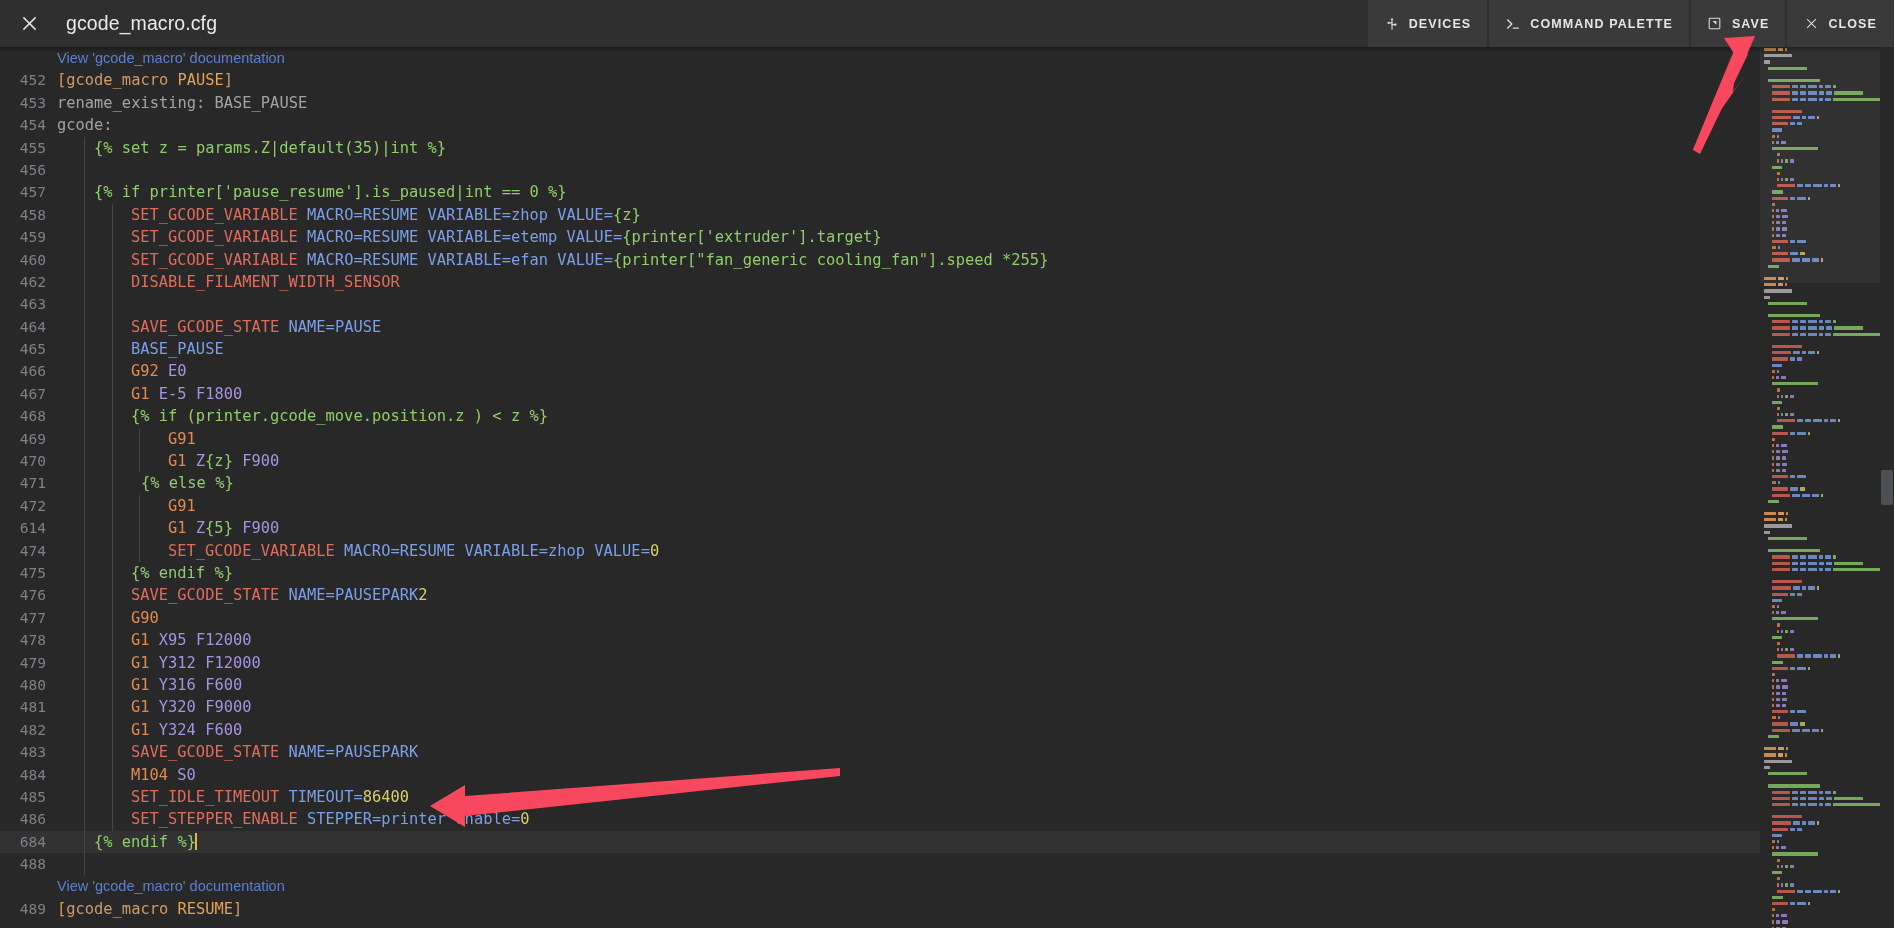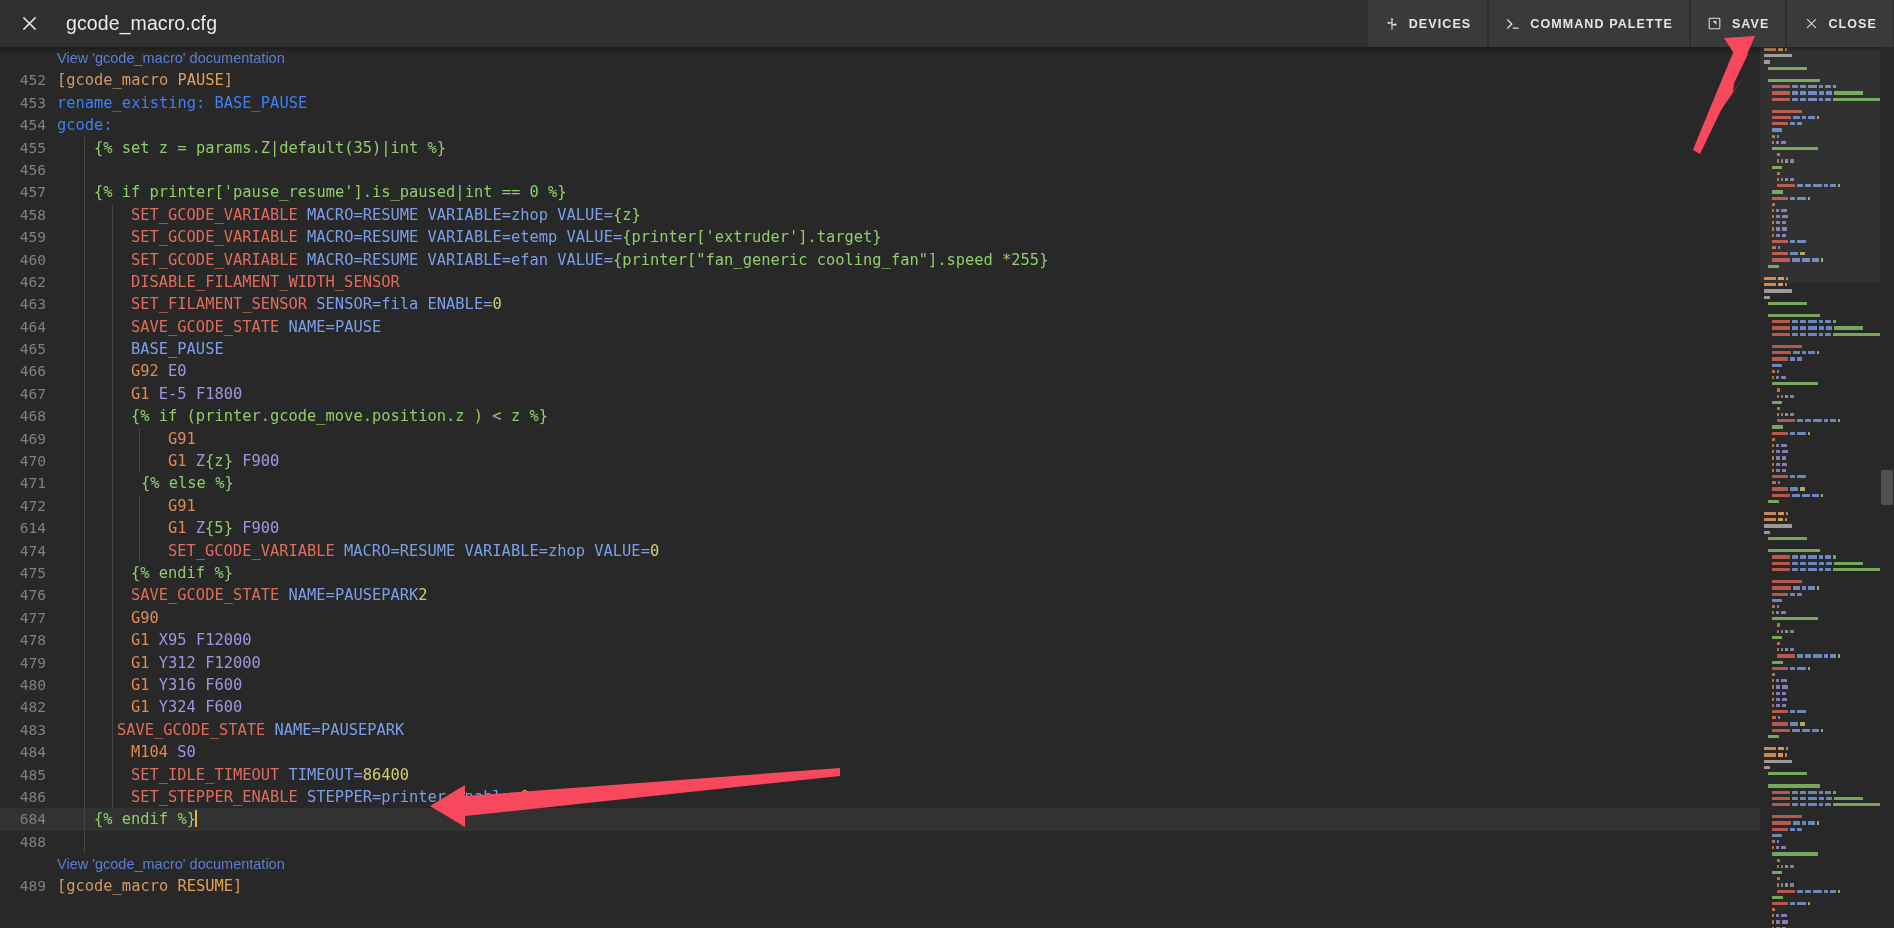--- a/index.html
+++ b/index.html
@@ -164,7 +164,7 @@
   .k-jinja  { color: #8fce6b; }   
   .k-gcode  { color: #e08a50; }   
   .k-axis   { color: #a593e0; }   
-  .k-plain  { color: #3b82f6; }
+  .k-plain  { color: #a3a3a3; }
   .k-num    { color: #d8cf6a; }
 
   .cursor {

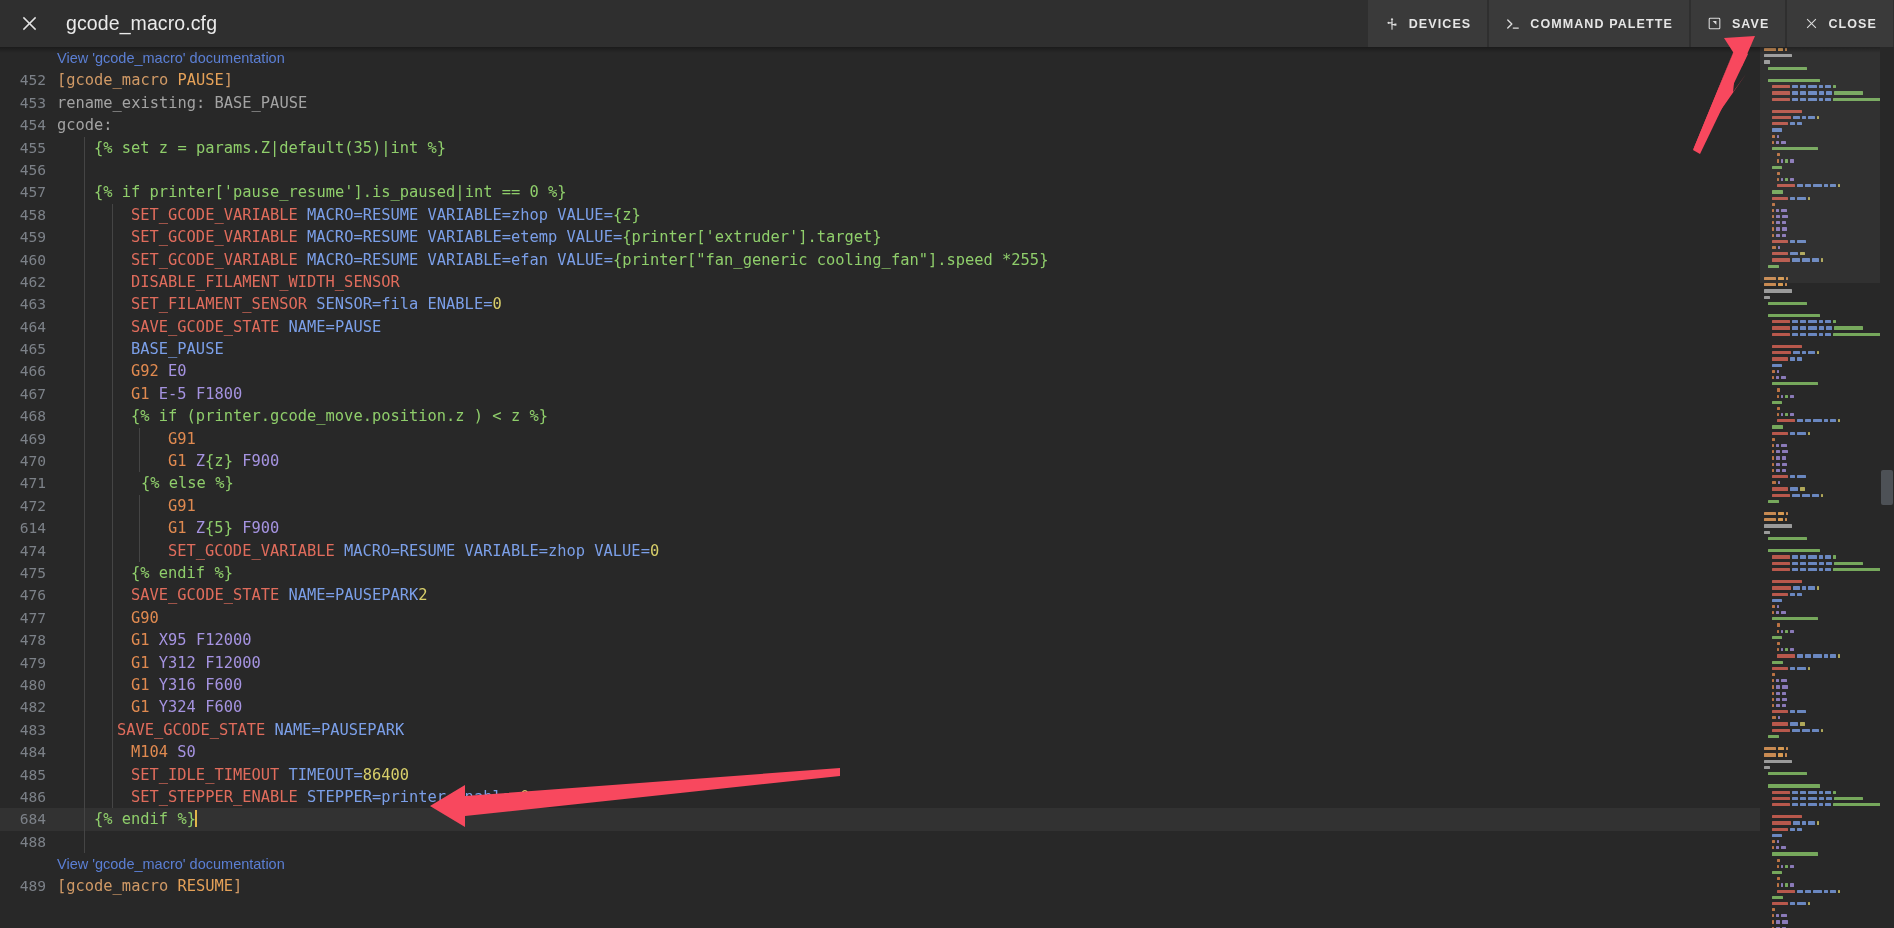--- a/index.html
+++ b/index.html
@@ -325,7 +325,7 @@
         <div class="row"><span class="ln">459</span><span class="guide" style="left: 84px;"></span><span class="guide" style="left: 111.5px;"></span><span class="code" style="left: 131px;"><span class="k-cmd">SET_GCODE_VARIABLE </span><span class="k-param">MACRO=</span><span class="k-param">RESUME </span><span class="k-param">VARIABLE=</span><span class="k-param">etemp </span><span class="k-param">VALUE=</span><span class="k-jinja">{printer['extruder'].target}</span></span></div>
         <div class="row"><span class="ln">460</span><span class="guide" style="left: 84px;"></span><span class="guide" style="left: 111.5px;"></span><span class="code" style="left: 131px;"><span class="k-cmd">SET_GCODE_VARIABLE </span><span class="k-param">MACRO=</span><span class="k-param">RESUME </span><span class="k-param">VARIABLE=</span><span class="k-param">efan </span><span class="k-param">VALUE=</span><span class="k-jinja">{printer["fan_generic cooling_fan"].speed *255}</span></span></div>
         <div class="row"><span class="ln">462</span><span class="guide" style="left: 84px;"></span><span class="guide" style="left: 111.5px;"></span><span class="code" style="left: 131px;"><span class="k-cmd">DISABLE_FILAMENT_WIDTH_SENSOR</span></span></div>
-        <div class="row"><span class="ln">463</span><span class="guide" style="left: 84px;"></span><span class="guide" style="left: 111.5px;"></span><span class="code" style="left: 131px;"><span class="k-cmd">SET_FILAMENT_SENSOR </span><span class="k-param">SENSOR=</span><span class="k-param">fila </span><span class="k-param">ENABLE=</span><span class="k-num">0</span></span></div>
+        <div class="row"><span class="ln">463</span><span class="guide" style="left: 84px;"></span><span class="guide" style="left: 111.5px;"></span></div>
         <div class="row"><span class="ln">464</span><span class="guide" style="left: 84px;"></span><span class="guide" style="left: 111.5px;"></span><span class="code" style="left: 131px;"><span class="k-cmd">SAVE_GCODE_STATE </span><span class="k-param">NAME=</span><span class="k-param">PAUSE</span></span></div>
         <div class="row"><span class="ln">465</span><span class="guide" style="left: 84px;"></span><span class="guide" style="left: 111.5px;"></span><span class="code" style="left: 131px;"><span class="k-param">BASE_PAUSE</span></span></div>
         <div class="row"><span class="ln">466</span><span class="guide" style="left: 84px;"></span><span class="guide" style="left: 111.5px;"></span><span class="code" style="left: 131px;"><span class="k-gcode">G92 </span><span class="k-axis">E0</span></span></div>

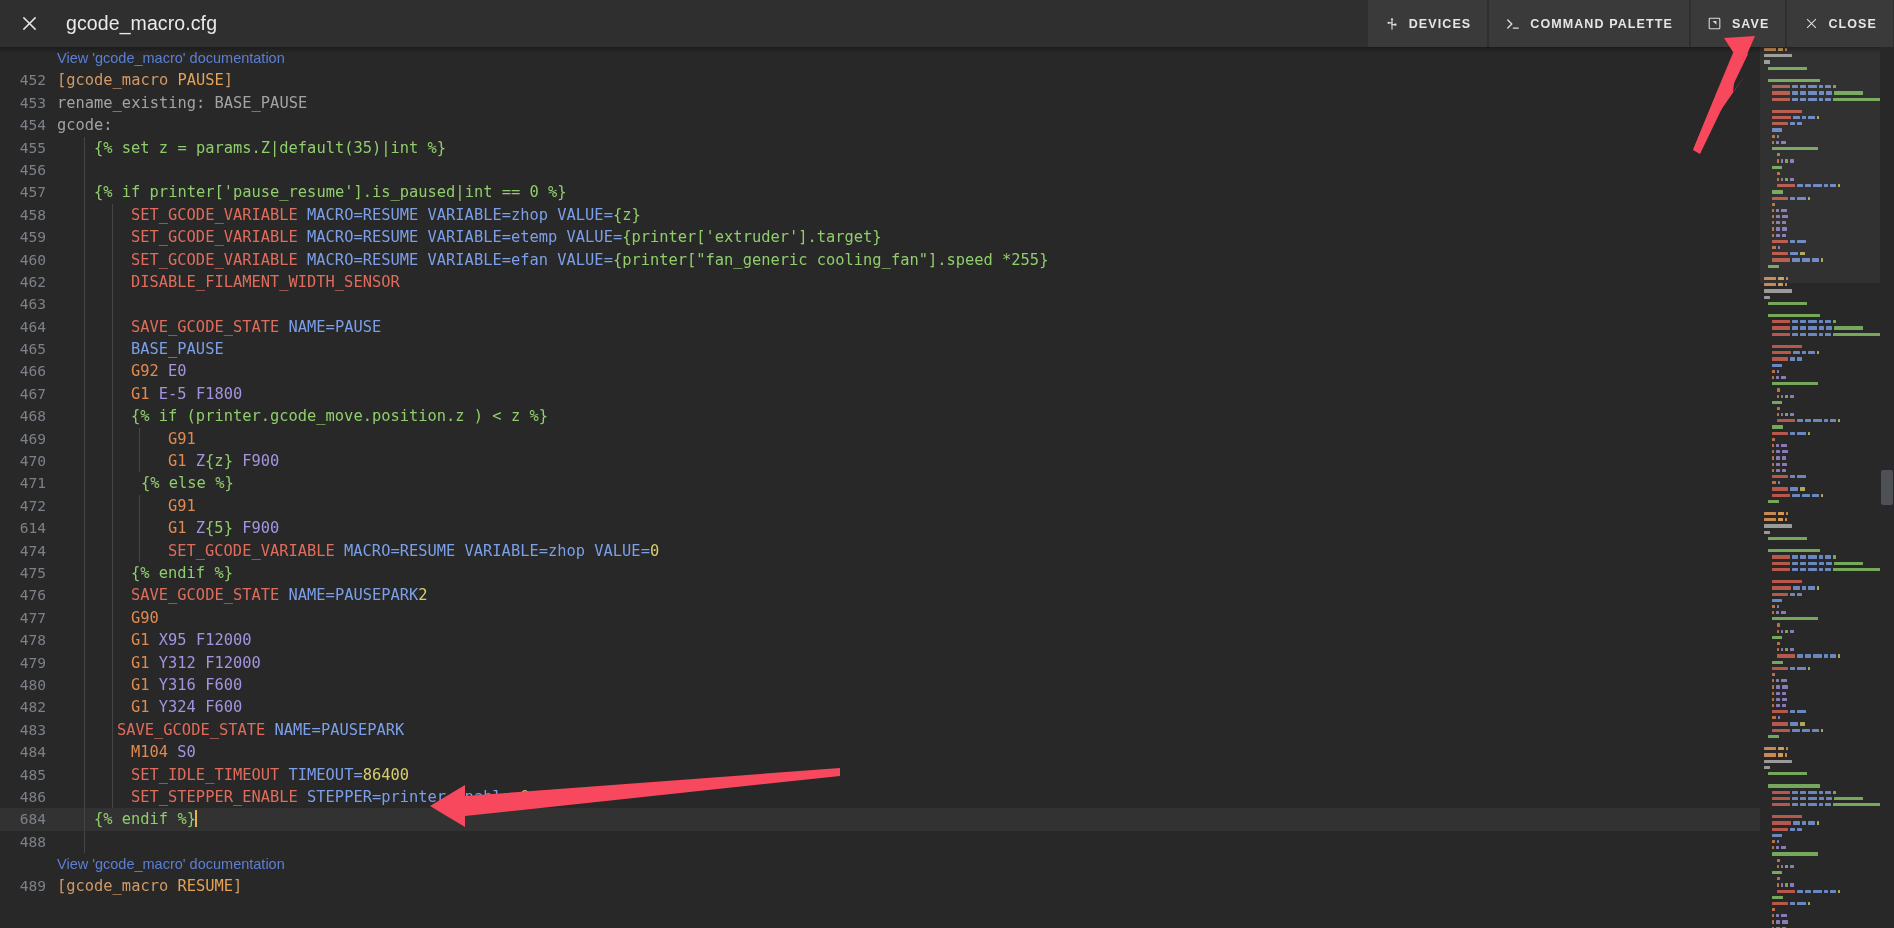--- a/index.html
+++ b/index.html
@@ -343,6 +343,7 @@
         <div class="row"><span class="ln">478</span><span class="guide" style="left: 84px;"></span><span class="guide" style="left: 111.5px;"></span><span class="code" style="left: 131px;"><span class="k-gcode">G1 </span><span class="k-axis">X95 </span><span class="k-axis">F12000</span></span></div>
         <div class="row"><span class="ln">479</span><span class="guide" style="left: 84px;"></span><span class="guide" style="left: 111.5px;"></span><span class="code" style="left: 131px;"><span class="k-gcode">G1 </span><span class="k-axis">Y312 </span><span class="k-axis">F12000</span></span></div>
         <div class="row"><span class="ln">480</span><span class="guide" style="left: 84px;"></span><span class="guide" style="left: 111.5px;"></span><span class="code" style="left: 131px;"><span class="k-gcode">G1 </span><span class="k-axis">Y316 </span><span class="k-axis">F600</span></span></div>
+        <div class="row"><span class="ln">481</span><span class="guide" style="left: 84px;"></span><span class="guide" style="left: 111.5px;"></span><span class="code" style="left: 131px;"><span class="k-gcode">G1 </span><span class="k-axis">Y320 </span><span class="k-axis">F9000</span></span></div>
         <div class="row"><span class="ln">482</span><span class="guide" style="left: 84px;"></span><span class="guide" style="left: 111.5px;"></span><span class="code" style="left: 131px;"><span class="k-gcode">G1 </span><span class="k-axis">Y324 </span><span class="k-axis">F600</span></span></div>
         <div class="row"><span class="ln">483</span><span class="guide" style="left: 84px;"></span><span class="guide" style="left: 111.5px;"></span><span class="code" style="left: 117px;"><span class="k-cmd">SAVE_GCODE_STATE </span><span class="k-param">NAME=</span><span class="k-param">PAUSEPARK</span></span></div>
         <div class="row"><span class="ln">484</span><span class="guide" style="left: 84px;"></span><span class="guide" style="left: 111.5px;"></span><span class="code" style="left: 131px;"><span class="k-gcode">M104 </span><span class="k-axis">S0</span></span></div>

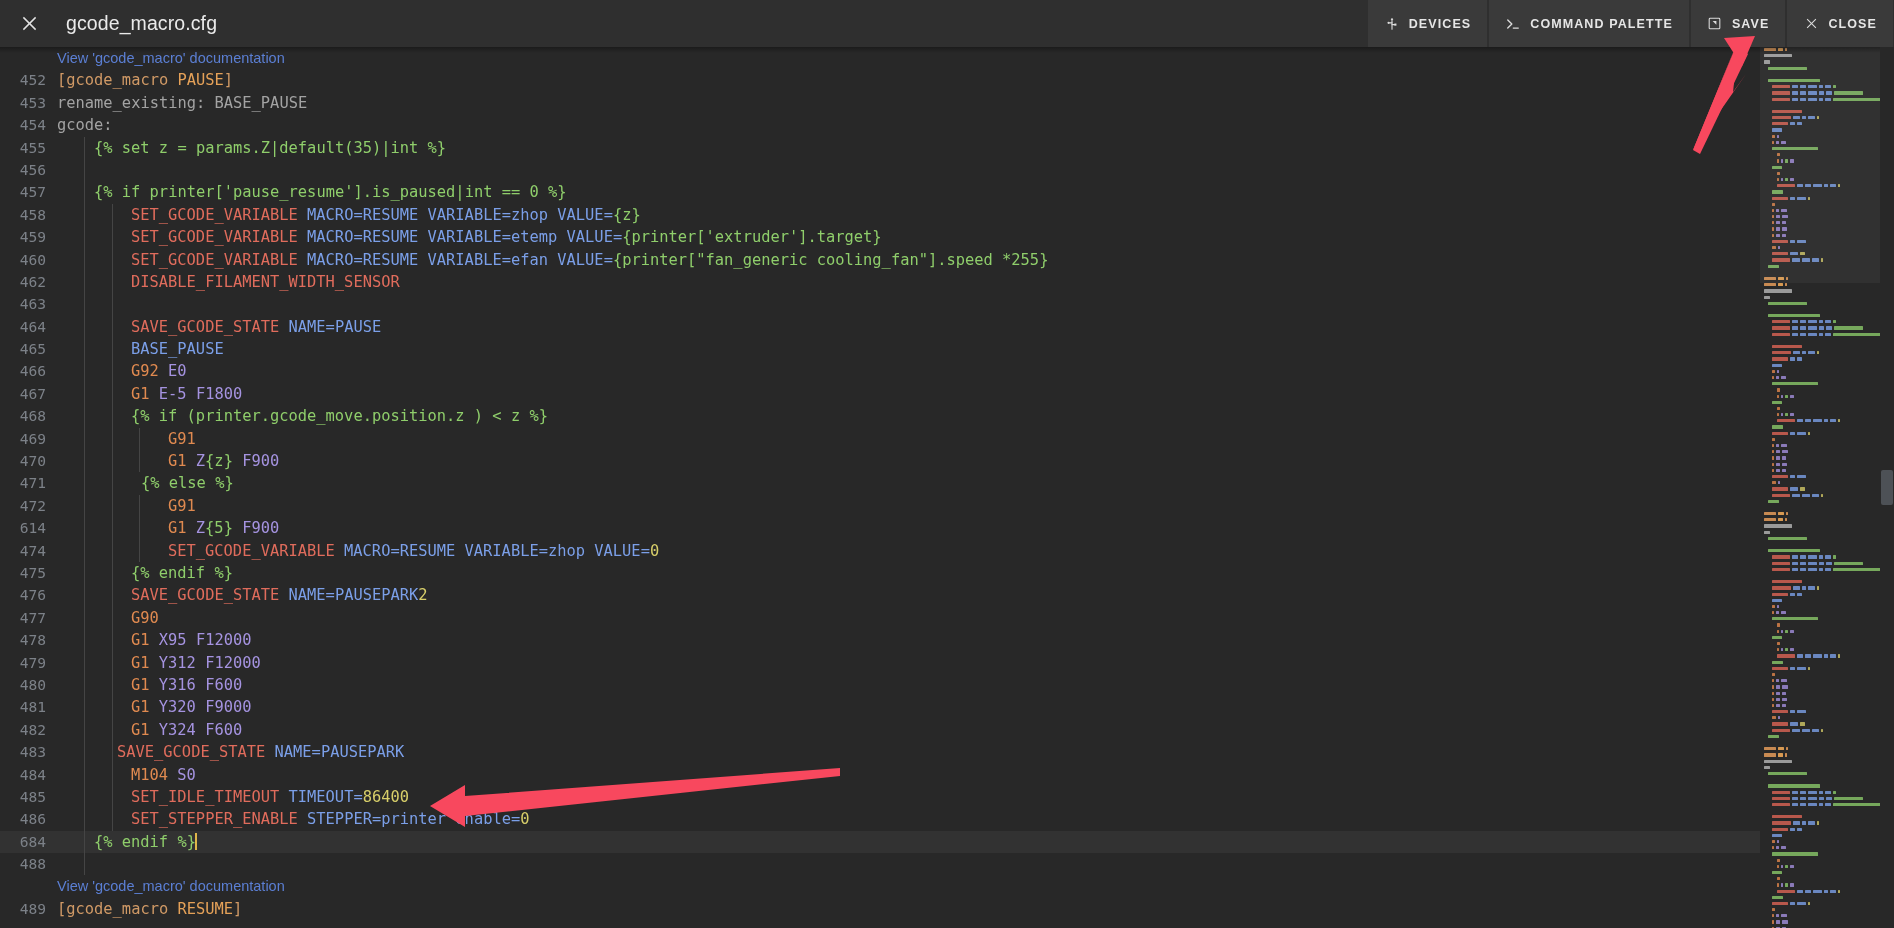--- a/index.html
+++ b/index.html
@@ -345,7 +345,7 @@
         <div class="row"><span class="ln">480</span><span class="guide" style="left: 84px;"></span><span class="guide" style="left: 111.5px;"></span><span class="code" style="left: 131px;"><span class="k-gcode">G1 </span><span class="k-axis">Y316 </span><span class="k-axis">F600</span></span></div>
         <div class="row"><span class="ln">481</span><span class="guide" style="left: 84px;"></span><span class="guide" style="left: 111.5px;"></span><span class="code" style="left: 131px;"><span class="k-gcode">G1 </span><span class="k-axis">Y320 </span><span class="k-axis">F9000</span></span></div>
         <div class="row"><span class="ln">482</span><span class="guide" style="left: 84px;"></span><span class="guide" style="left: 111.5px;"></span><span class="code" style="left: 131px;"><span class="k-gcode">G1 </span><span class="k-axis">Y324 </span><span class="k-axis">F600</span></span></div>
-        <div class="row"><span class="ln">483</span><span class="guide" style="left: 84px;"></span><span class="guide" style="left: 111.5px;"></span><span class="code" style="left: 117px;"><span class="k-cmd">SAVE_GCODE_STATE </span><span class="k-param">NAME=</span><span class="k-param">PAUSEPARK</span></span></div>
+        <div class="row"><span class="ln">483</span><span class="guide" style="left: 84px;"></span><span class="guide" style="left: 111.5px;"></span><span class="code" style="left: 131px;"><span class="k-cmd">SAVE_GCODE_STATE </span><span class="k-param">NAME=</span><span class="k-param">PAUSEPARK</span></span></div>
         <div class="row"><span class="ln">484</span><span class="guide" style="left: 84px;"></span><span class="guide" style="left: 111.5px;"></span><span class="code" style="left: 131px;"><span class="k-gcode">M104 </span><span class="k-axis">S0</span></span></div>
         <div class="row"><span class="ln">485</span><span class="guide" style="left: 84px;"></span><span class="guide" style="left: 111.5px;"></span><span class="code" style="left: 131px;"><span class="k-cmd">SET_IDLE_TIMEOUT </span><span class="k-param">TIMEOUT=</span><span class="k-num">86400</span></span></div>
         <div class="row"><span class="ln">486</span><span class="guide" style="left: 84px;"></span><span class="guide" style="left: 111.5px;"></span><span class="code" style="left: 131px;"><span class="k-cmd">SET_STEPPER_ENABLE </span><span class="k-param">STEPPER=</span><span class="k-param">printer </span><span class="k-param">enable=</span><span class="k-num">0</span></span></div>

